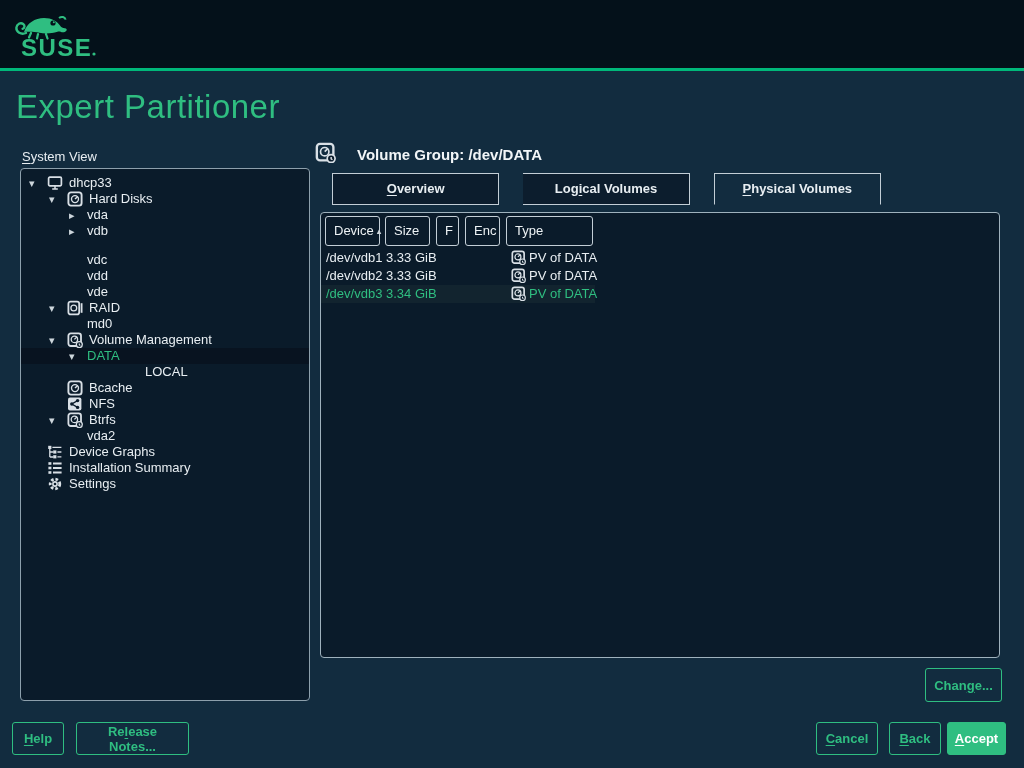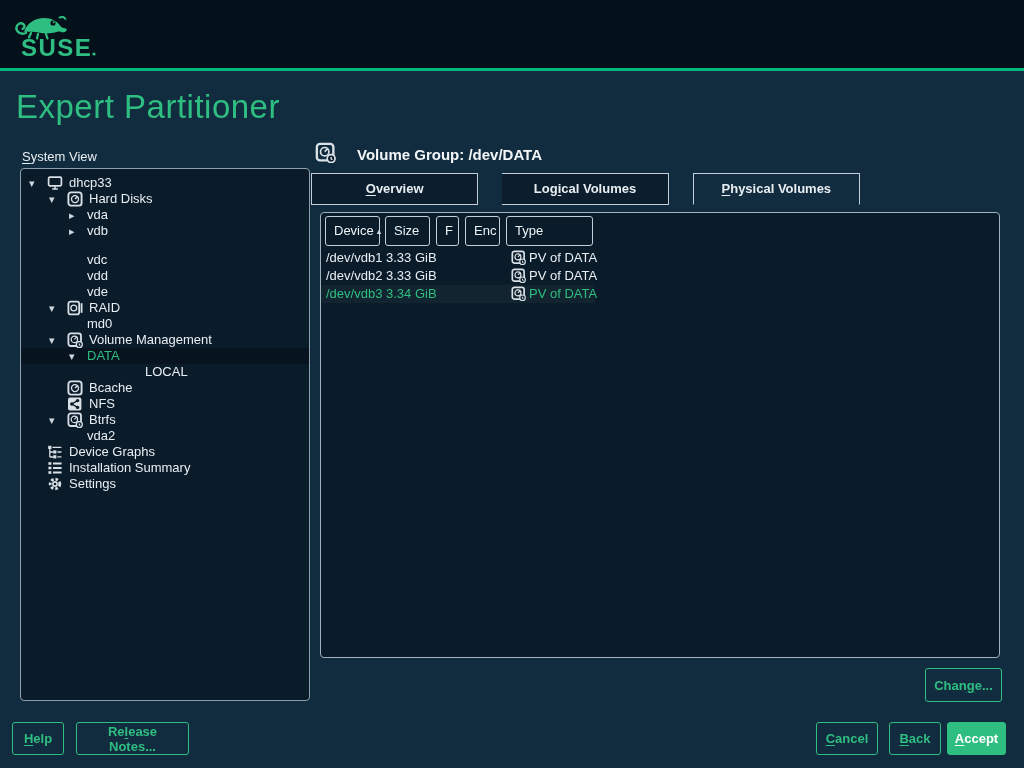--- a/index.html
+++ b/index.html
@@ -30,7 +30,7 @@
   .vg-icon svg{width:21px;height:21px;}
   .vg-title{font-size:15px;font-weight:bold;color:#f2f6f8;}
   
-  .tabbar{position:absolute;left:311px;top:173px;width:549px;height:32px;display:flex;gap:24px;}
+  .tabbar{position:absolute;left:332px;top:173px;width:549px;height:32px;display:flex;gap:24px;}
   .tab{flex:1;box-sizing:border-box;border:1px solid #c3ced6;background:#0c1d2d;
        text-align:center;line-height:30px;font-weight:600;color:#e8eef2;cursor:default;}
   .tab + .tab{border-left:none;}

